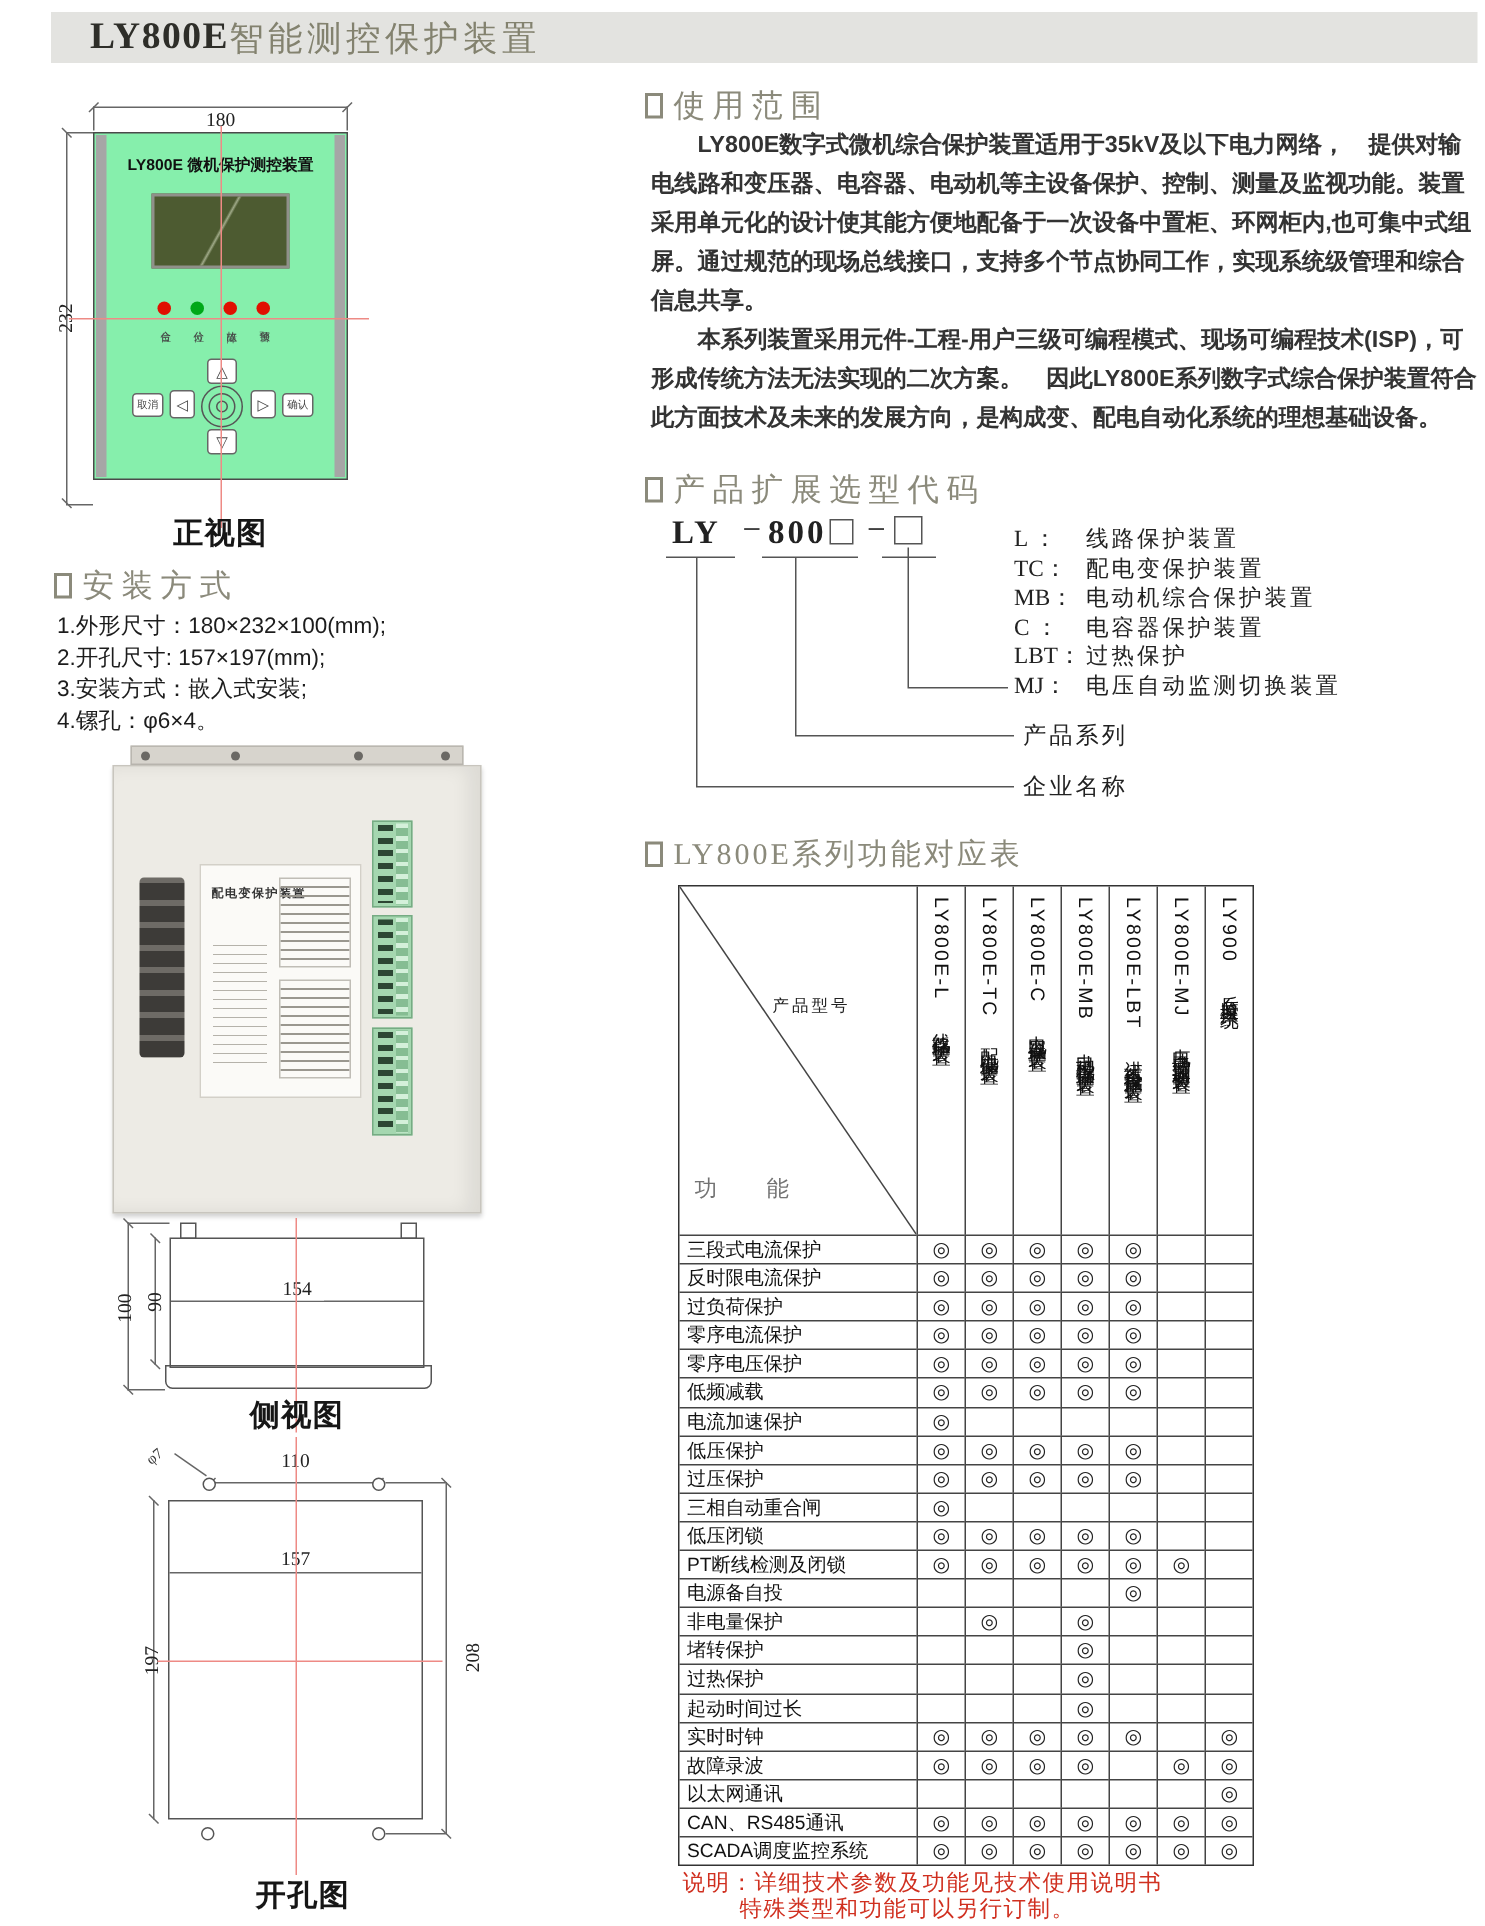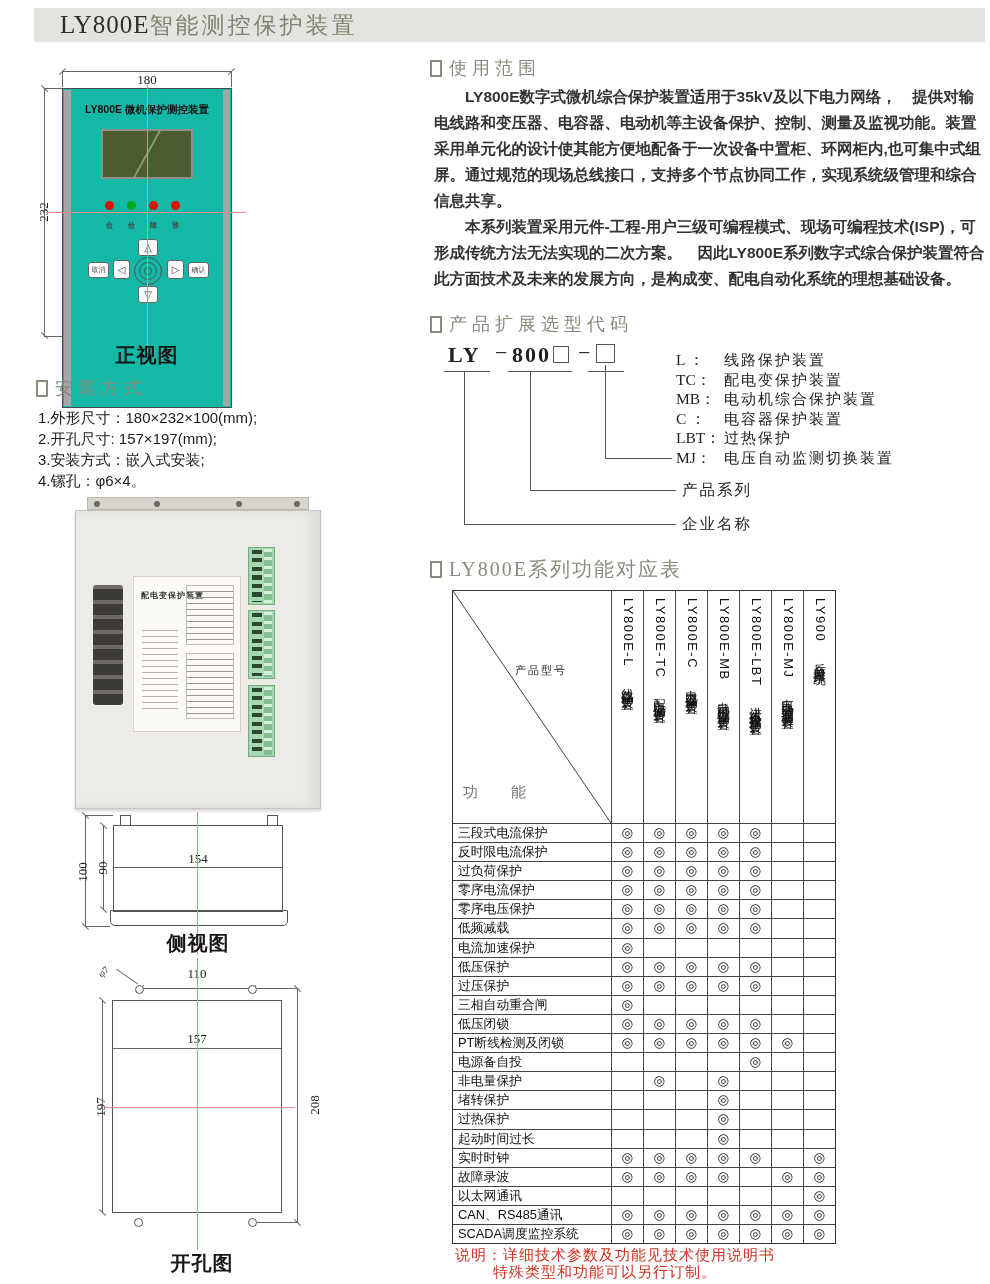--- a/index.html
+++ b/index.html
@@ -24,7 +24,7 @@
   .sechead .tx { font-family:"Liberation Serif",serif; font-size:18px; letter-spacing:5px; white-space:nowrap; }
   
   .titlebar { position:absolute; left:34px; top:8px; width:951px; height:34px; background:#e3e3e0; display:flex; align-items:center; padding-left:26px; }
-  .titlebar .tmodel { font-family:"Liberation Serif",serif; font-weight:normal; font-size:25px; color:#2e2e29; letter-spacing:1px;text-align:center; }
+  .titlebar .tmodel { font-family:"Liberation Serif",serif; font-weight:bold; font-size:25px; color:#2e2e29; letter-spacing:1px;text-align:center; }
   .titlebar .tsub { font-family:"Liberation Serif",serif; font-size:23px; color:#83826f; letter-spacing:3px; }
   
   .panel { position:absolute; left:62px; top:88px; width:170px; height:320px; border:1.5px solid #4a4a4a; background:#14b8a6; }

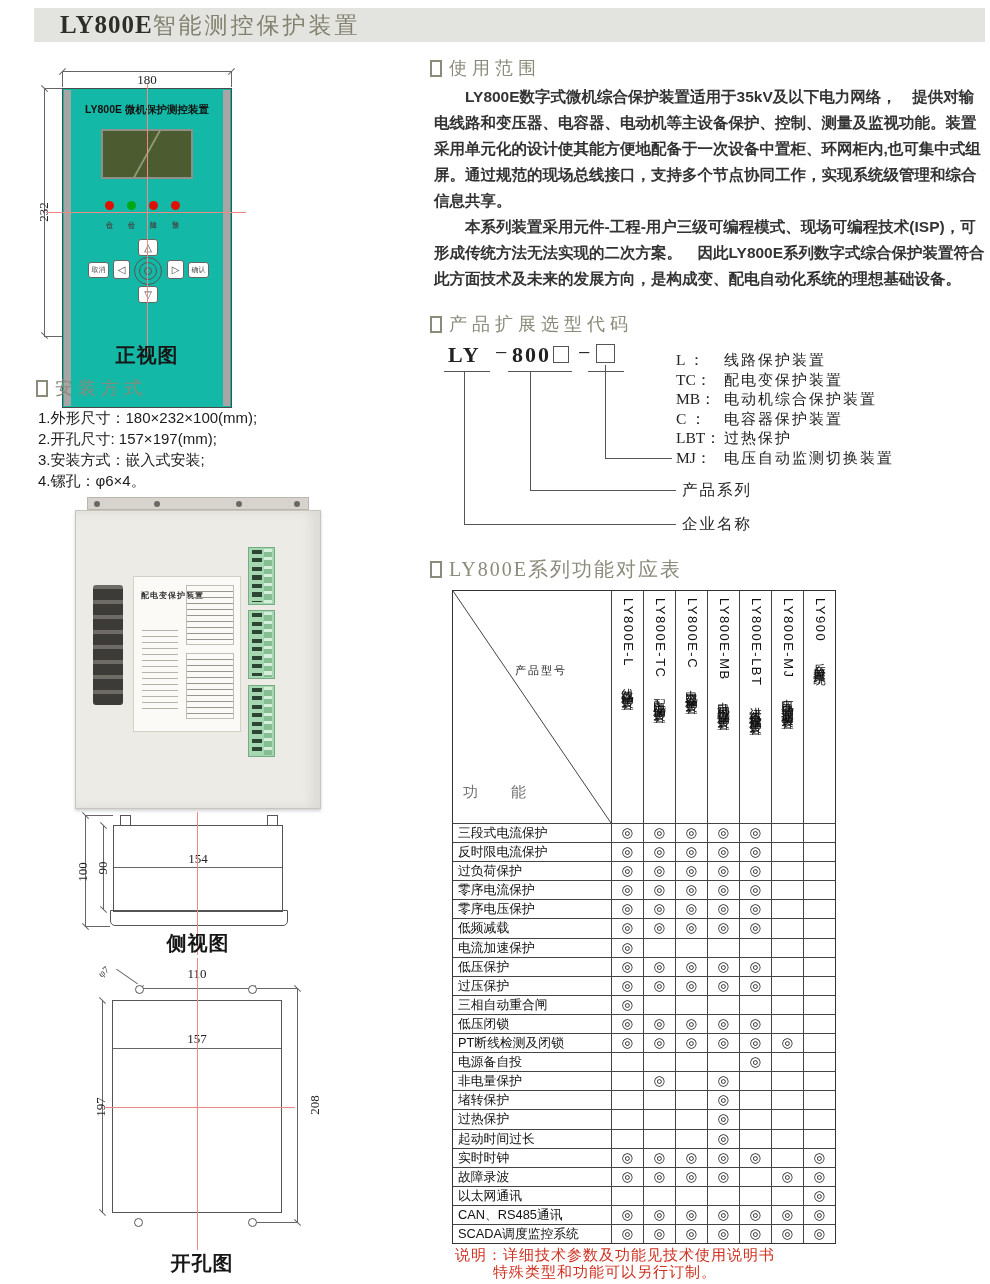--- a/index.html
+++ b/index.html
@@ -21,7 +21,7 @@
   .caption { position:absolute; font-weight:bold; font-size:20px; color:#161616; text-align:center; letter-spacing:1px; }
   .sechead { position:absolute; display:flex; align-items:center; gap:7px; color:#8b8a7b; }
   .sechead .sq { width:12px; height:17px; border:2px solid #8b8a7b; flex:0 0 auto; }
-  .sechead .tx { font-family:"Liberation Serif",serif; font-size:18px; letter-spacing:5px; white-space:nowrap; }
+  .sechead .tx { font-family:"Liberation Serif",serif; font-size:21px; letter-spacing:5px; white-space:nowrap; }
   
   .titlebar { position:absolute; left:34px; top:8px; width:951px; height:34px; background:#e3e3e0; display:flex; align-items:center; padding-left:26px; }
   .titlebar .tmodel { font-family:"Liberation Serif",serif; font-weight:bold; font-size:25px; color:#2e2e29; letter-spacing:1px;text-align:center; }

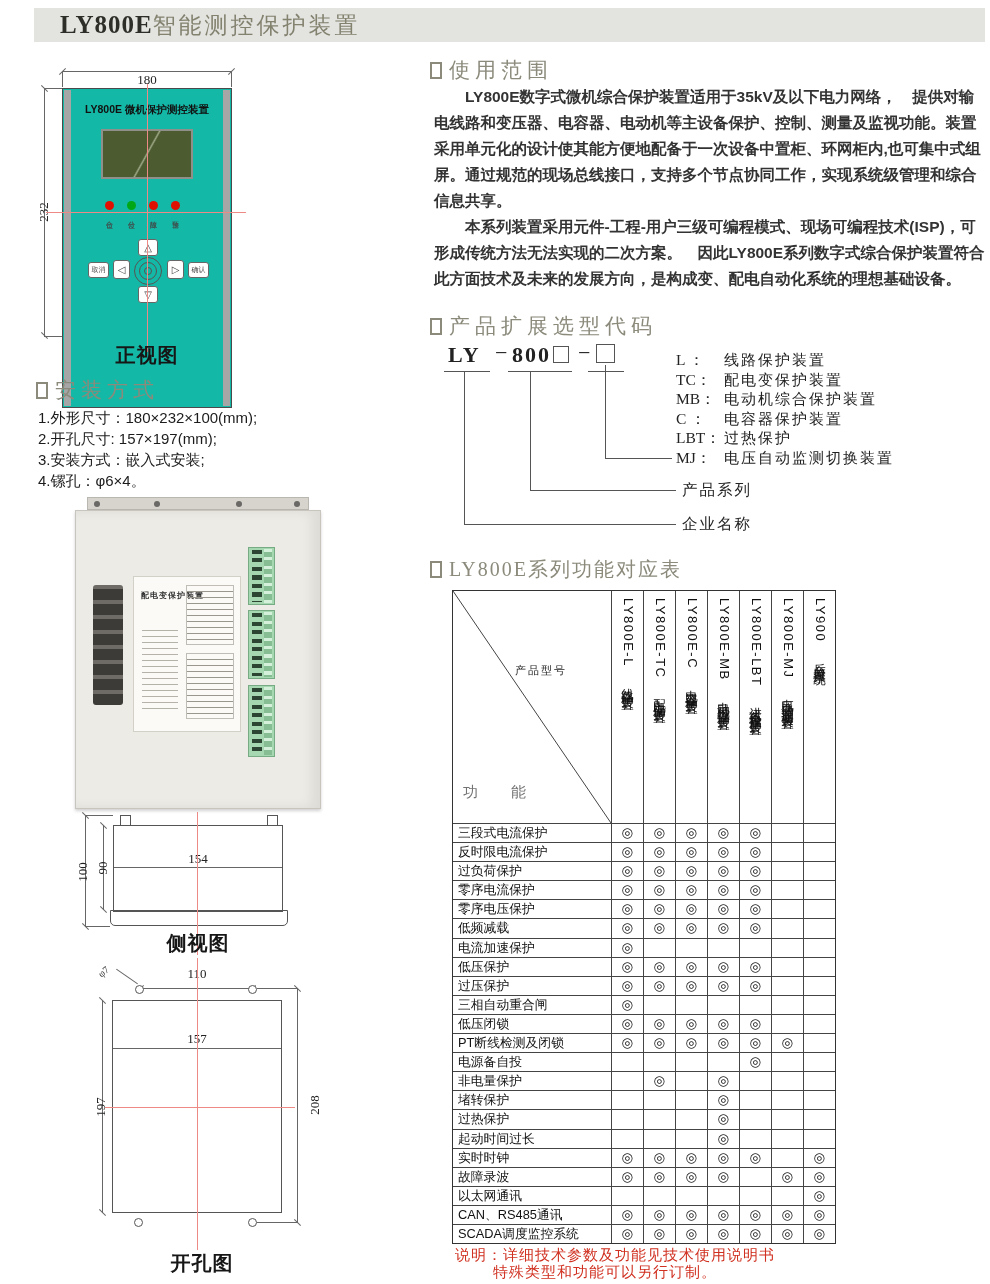--- a/index.html
+++ b/index.html
@@ -27,7 +27,7 @@
   .titlebar .tmodel { font-family:"Liberation Serif",serif; font-weight:bold; font-size:25px; color:#2e2e29; letter-spacing:1px;text-align:center; }
   .titlebar .tsub { font-family:"Liberation Serif",serif; font-size:23px; color:#83826f; letter-spacing:3px; }
   
-  .panel { position:absolute; left:62px; top:88px; width:170px; height:320px; border:1.5px solid #4a4a4a; background:#14b8a6; }
+  .panel { position:absolute; left:62px; top:88px; width:170px; height:232px; border:1.5px solid #4a4a4a; background:#86efac; }
   .rail { position:absolute; top:1px; bottom:1px; width:7px; background:#a6a6a6; }
   .ptitle { position:absolute; left:0; right:0; top:14px; text-align:center; font-size:10.5px; font-weight:bold; color:#111; white-space:nowrap; }
   .lcd { position:absolute; left:38px; top:40px; width:92px; height:50px; background:#4d5b31; border:2px solid #90908a;

